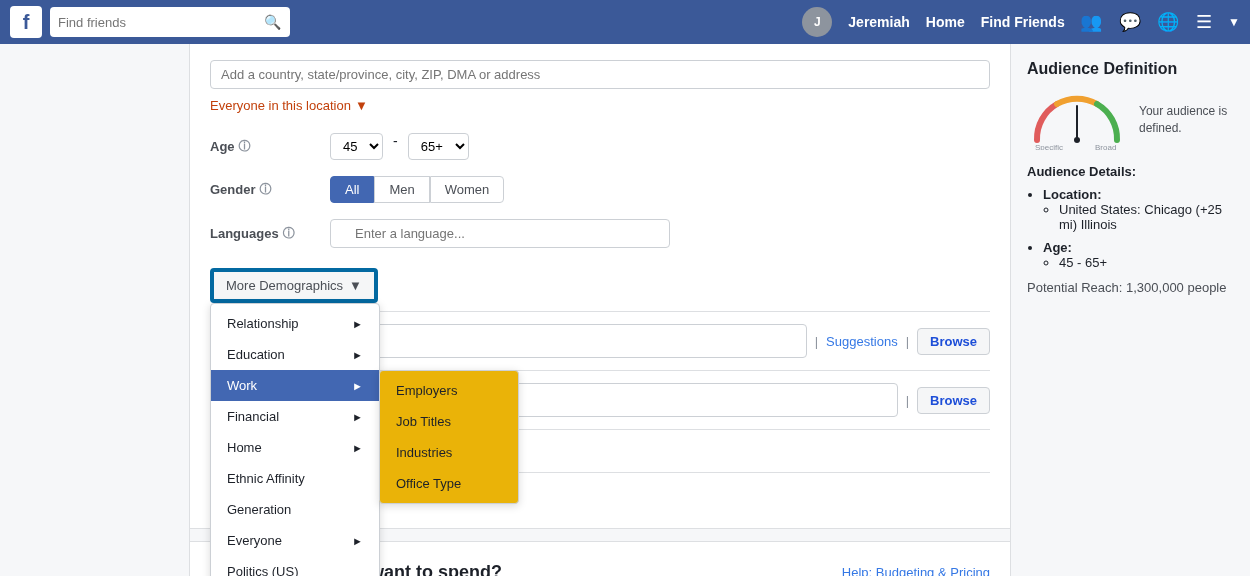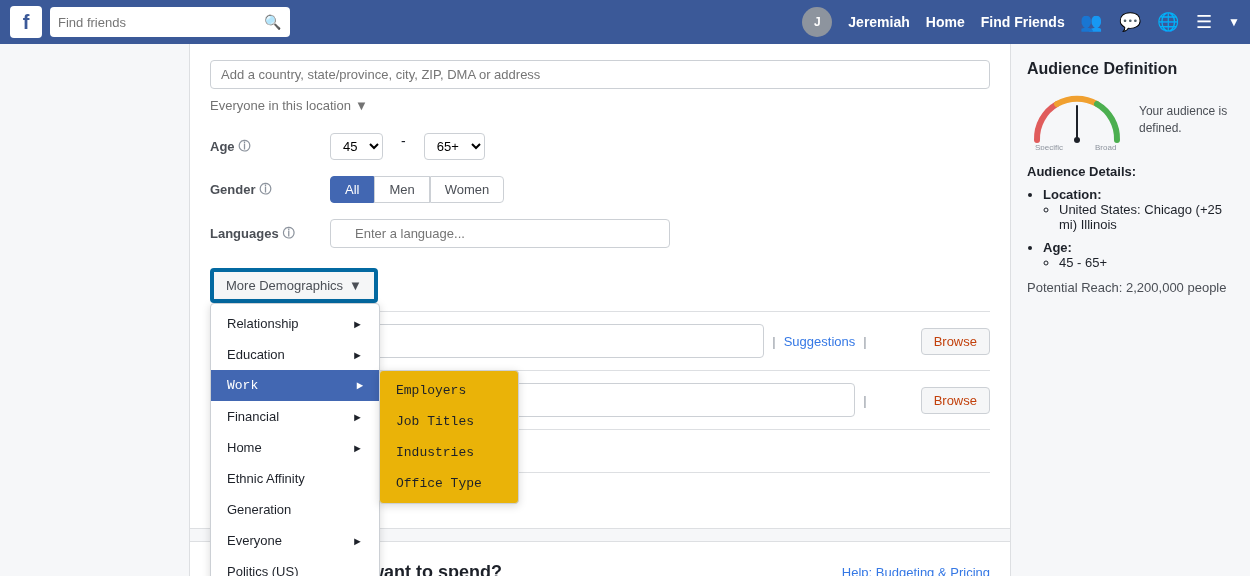--- a/index.html
+++ b/index.html
@@ -98,7 +98,7 @@
     }
     .everyone-btn {
       display: inline-flex; align-items: center; gap: 4px;
-      font-size: 13px; color: #737373;
+      font-size: 13px; color: #c2410c;
       background: none; border: none; cursor: pointer;
       margin-bottom: 12px;
     }

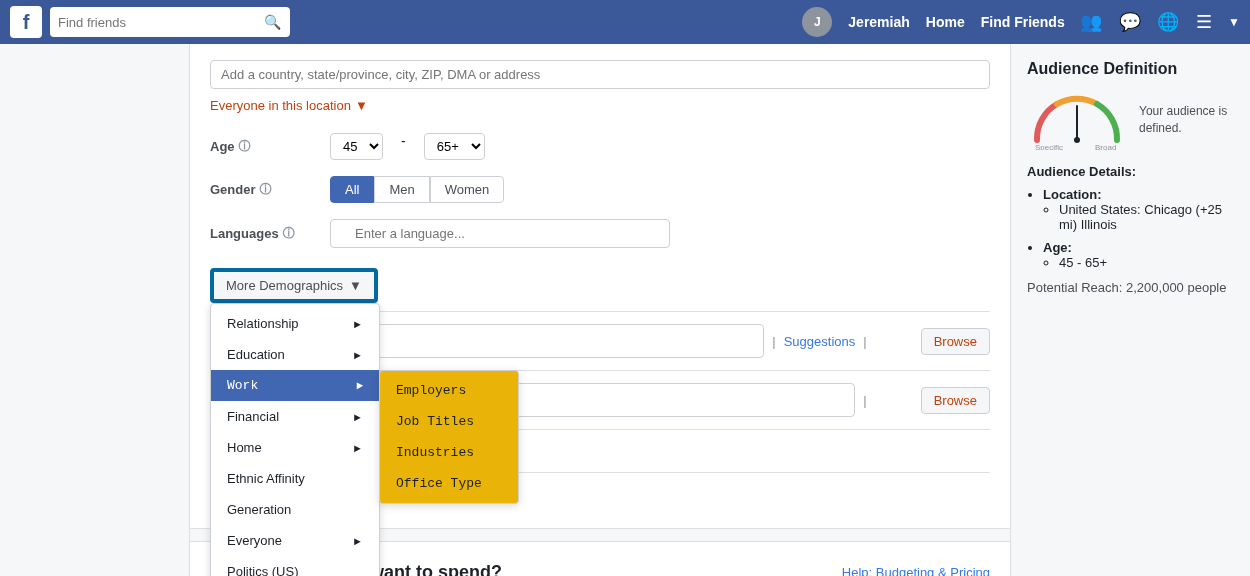--- a/index.html
+++ b/index.html
@@ -122,7 +122,7 @@
     }
     .form-controls {
       flex: 1;
-      display: flex; align-items: flex-start; gap: 18px;
+      display: flex; align-items: flex-start; gap: 10px;
     }
 
     

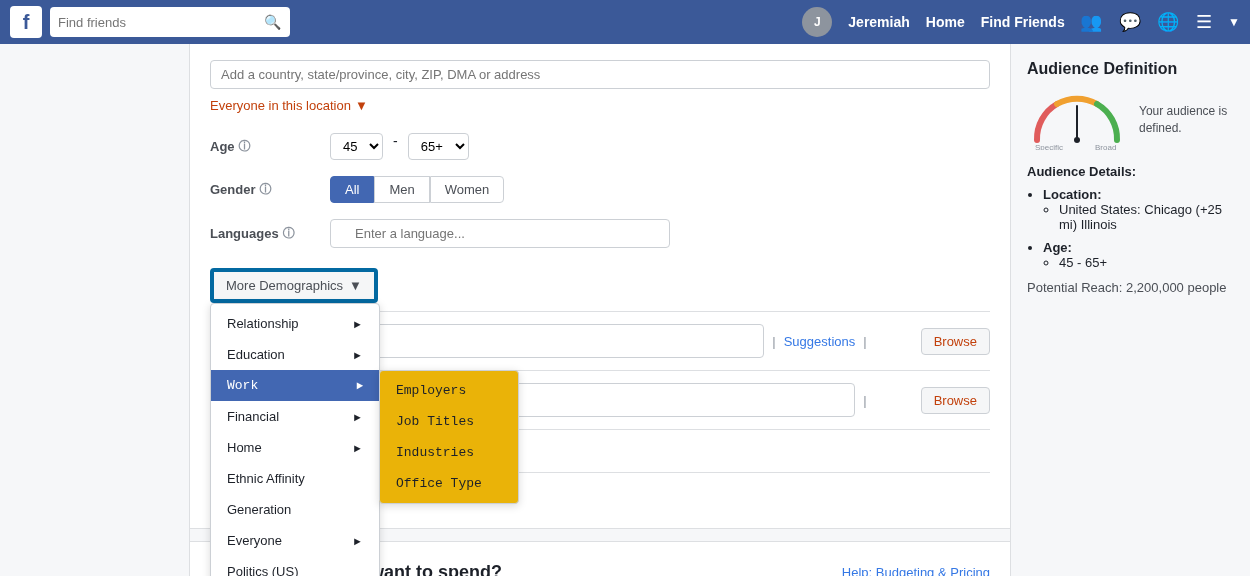--- a/index.html
+++ b/index.html
@@ -558,7 +558,7 @@
           </ul>
         </li>
       </ul>
-      <div class="potential-reach">Potential Reach: 2,200,000 people</div>
+      <div class="potential-reach">Potential Reach: 1,300,000 people</div>
     </div>
   </div>
 </div>

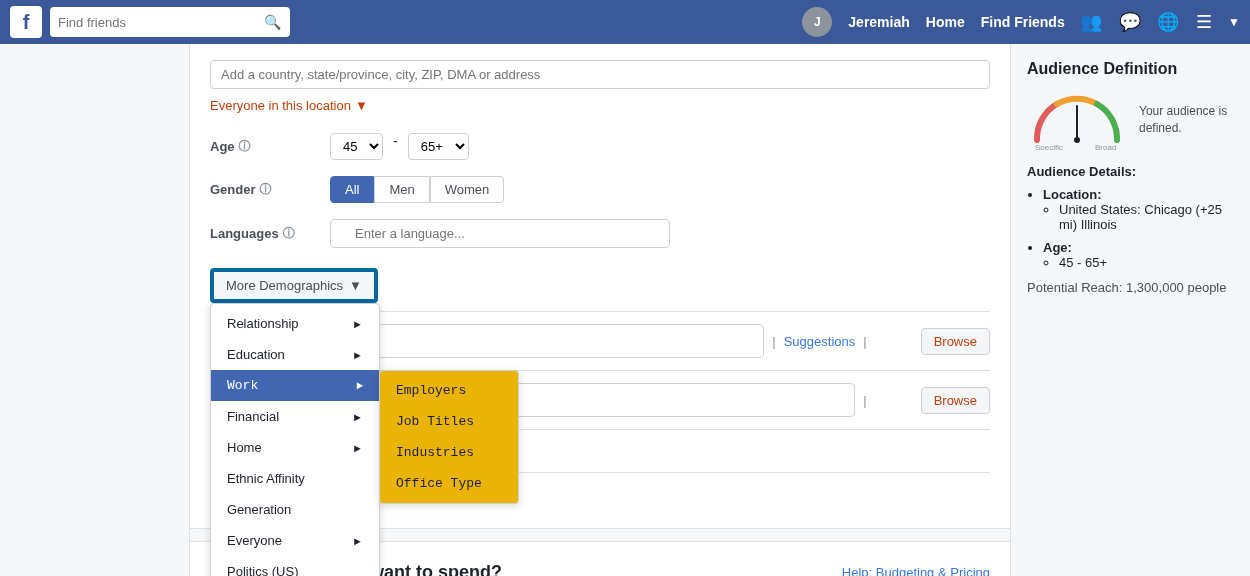--- a/index.html
+++ b/index.html
@@ -270,10 +270,9 @@
       border-radius: 4px;
       padding: 5px 12px;
       font-size: 13px;
-      color: #c2410c;
+      color: #1d4ed8;
       cursor: pointer;
-      font-weight: 400;
-      margin-left: 46px;
+      font-weight: 700;
     }
 
     

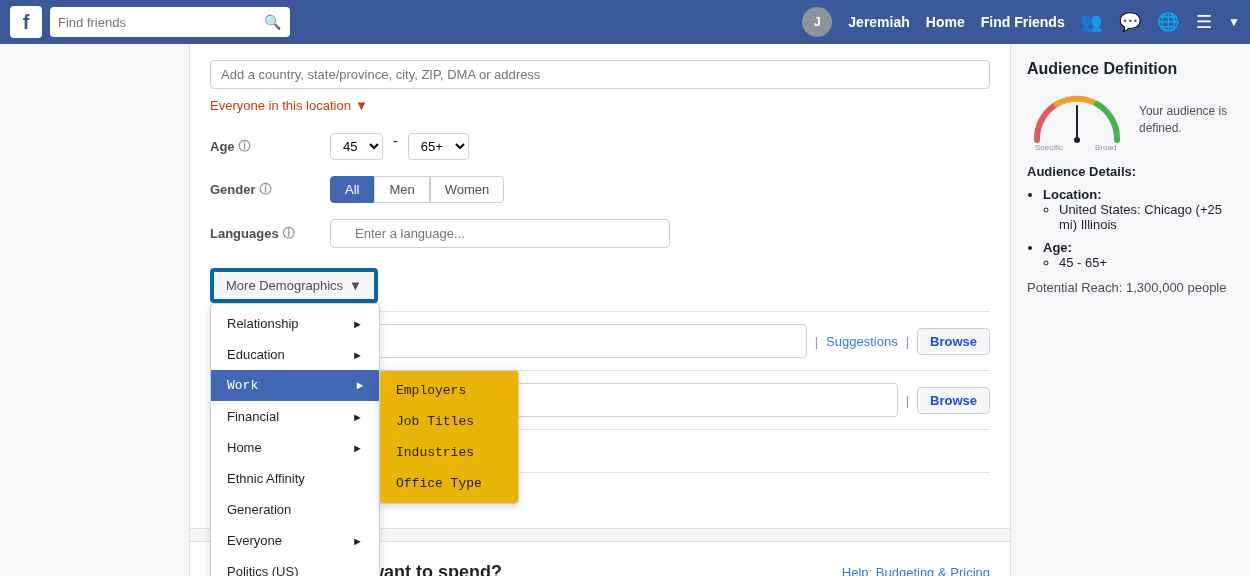--- a/index.html
+++ b/index.html
@@ -212,7 +212,6 @@
     .dropdown-item.active {
       background: #4267b2;
       color: white;
-      font-family: Liberation Mono, monospace;
     }
     .dropdown-item .chevron { font-size: 11px; }
 

